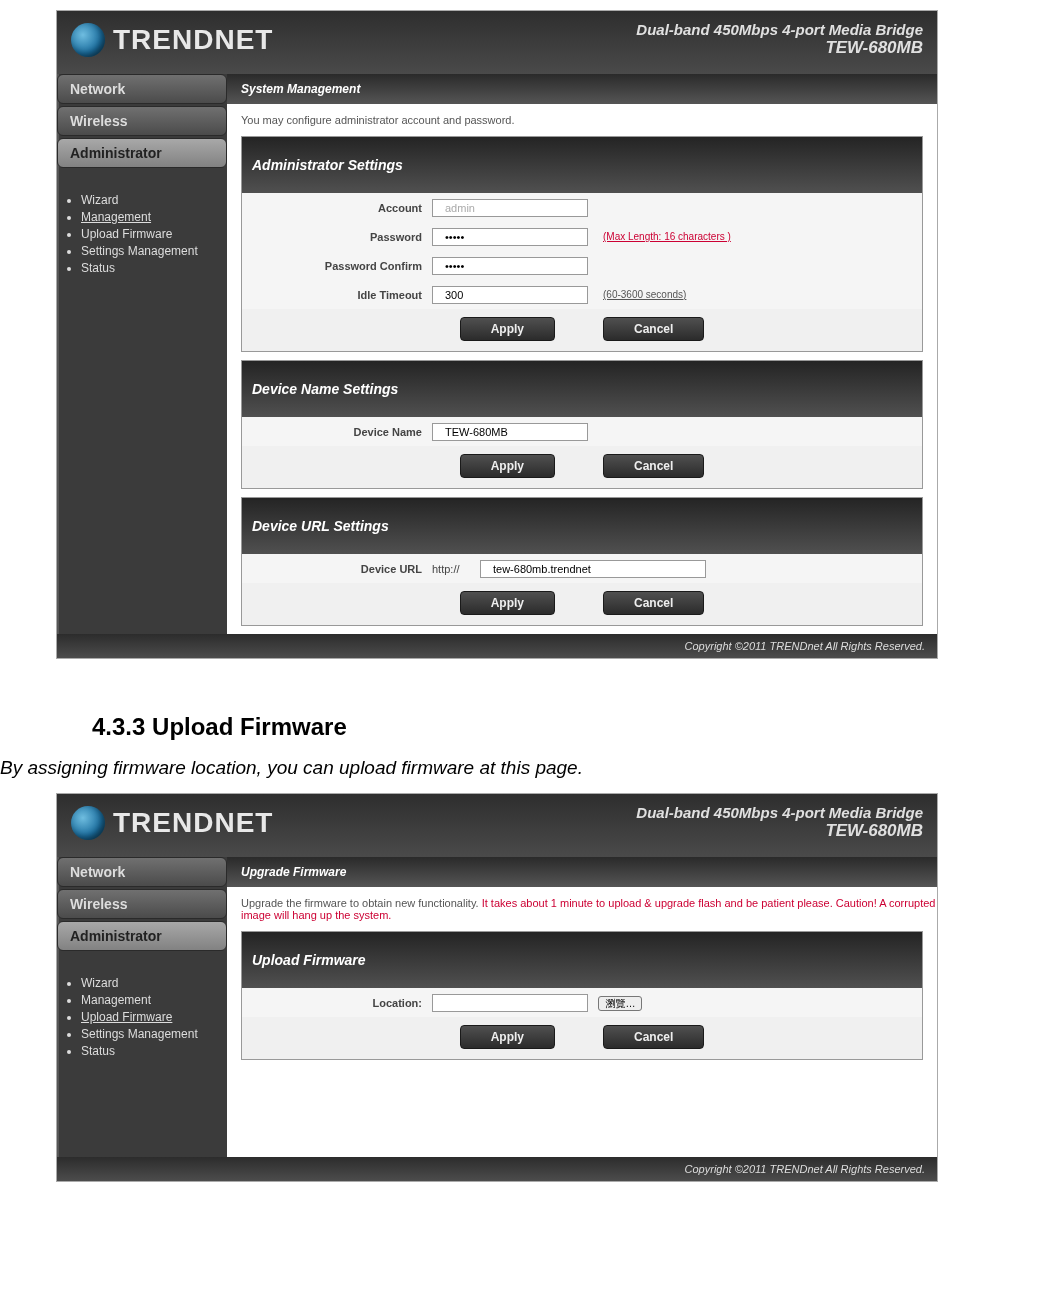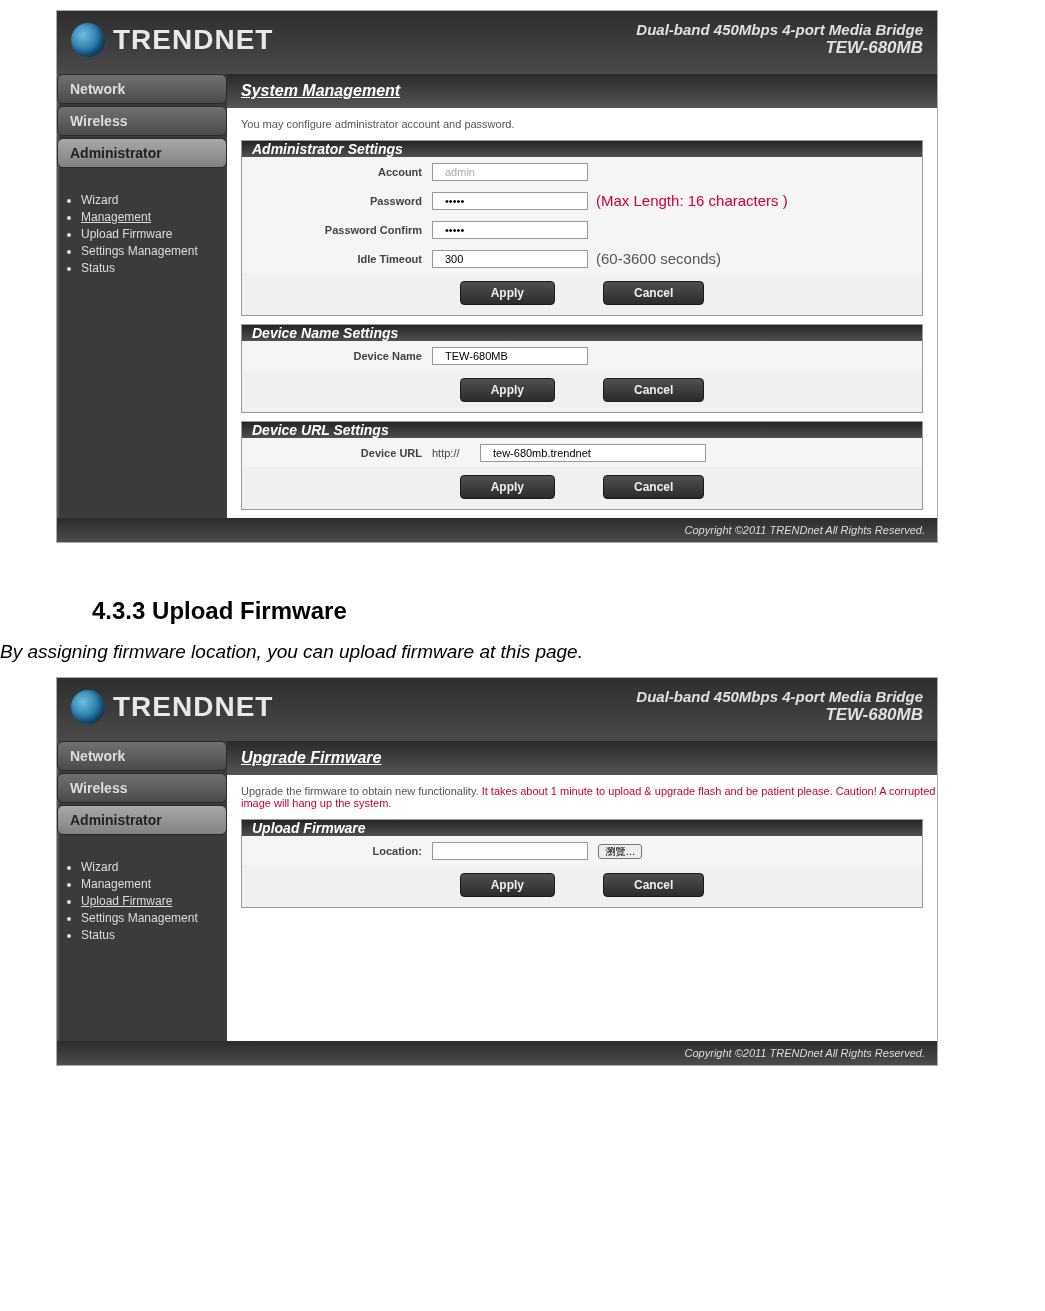--- a/index.html
+++ b/index.html
@@ -23,7 +23,7 @@
 .sub-items li span { color:#ddd; cursor:pointer; }
 
 .content { flex:1; background:#fff; margin:0; min-height:300px; }
-.page-title { background:linear-gradient(#2a2a2a,#555); color:#fff; font-weight:bold; font-style:italic; font-size:16px; padding:8px 14px;text-decoration:underline; }
+.page-title { background:linear-gradient(#2a2a2a,#555); color:#fff; font-weight:bold; font-style:italic; font-size:12px; padding:8px 14px; }
 .desc { font-size:11px; color:#555; padding:10px 0 10px 14px; }
 .desc .warn { color:#c03; }
 .panel { margin:0 14px 8px 14px; border:1px solid #999; }

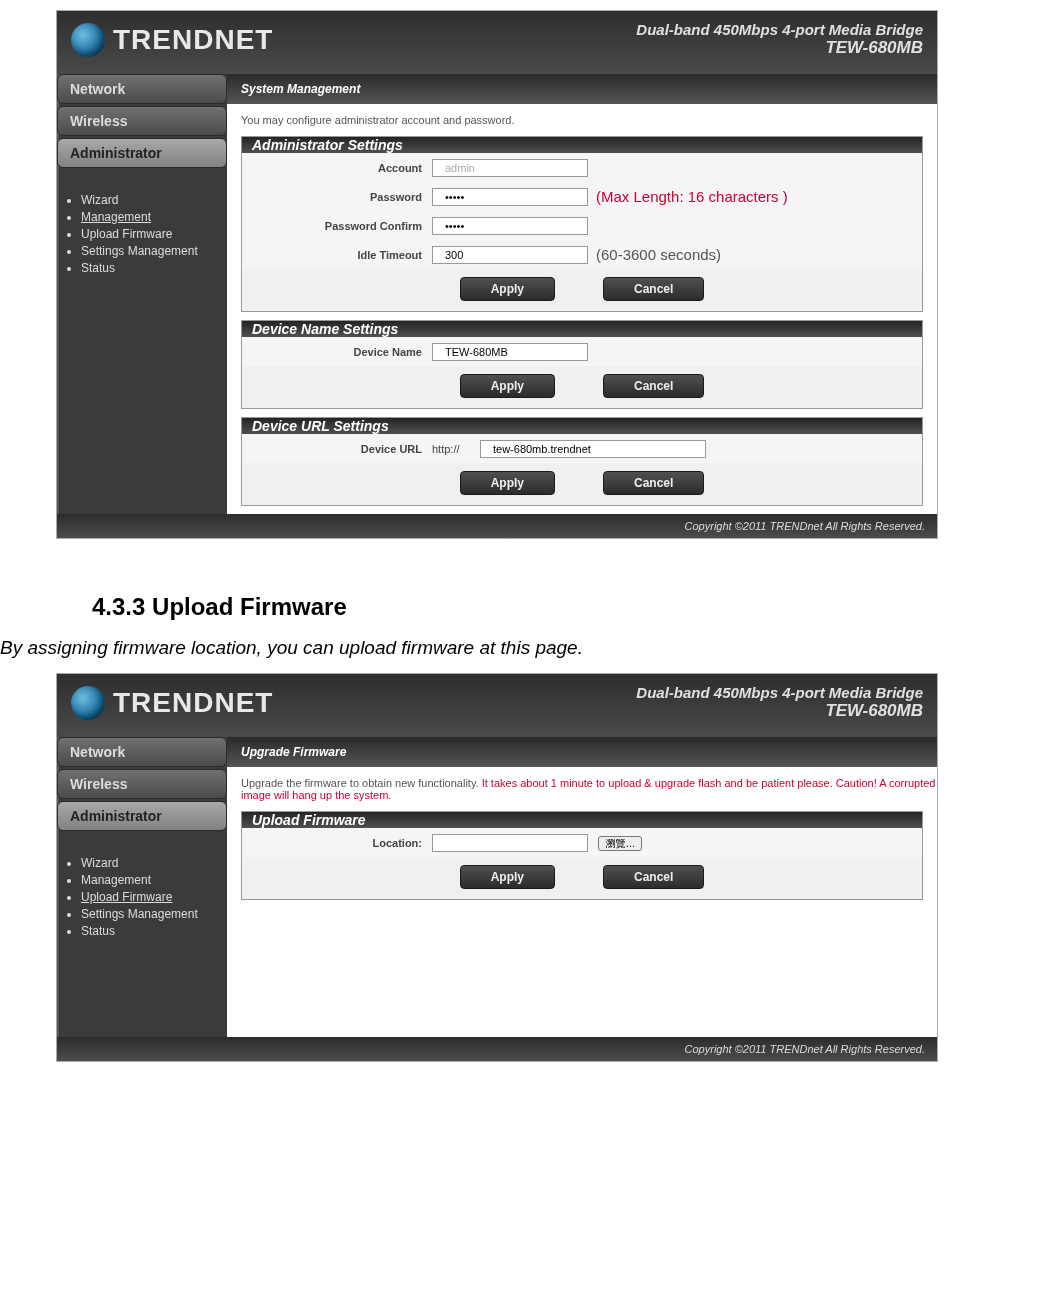--- a/index.html
+++ b/index.html
@@ -27,7 +27,7 @@
 .desc { font-size:11px; color:#555; padding:10px 0 10px 14px; }
 .desc .warn { color:#c03; }
 .panel { margin:0 14px 8px 14px; border:1px solid #999; }
-.panel-hdr { background:linear-gradient(#242424,#505050); color:#fff; font-weight:bold; font-style:italic; font-size:14px; padding:0 10px; }
+.panel-hdr { background:linear-gradient(#242424,#505050); color:#fff; font-weight:bold; font-style:italic; font-size:14px; padding:20px 10px; }
 .panel-body { background:#f5f5f5; }
 .frow { display:flex; align-items:center; padding:5px 10px; }
 .flabel { width:170px; text-align:right; font-size:11px; font-weight:bold; color:#444; padding-right:10px; }

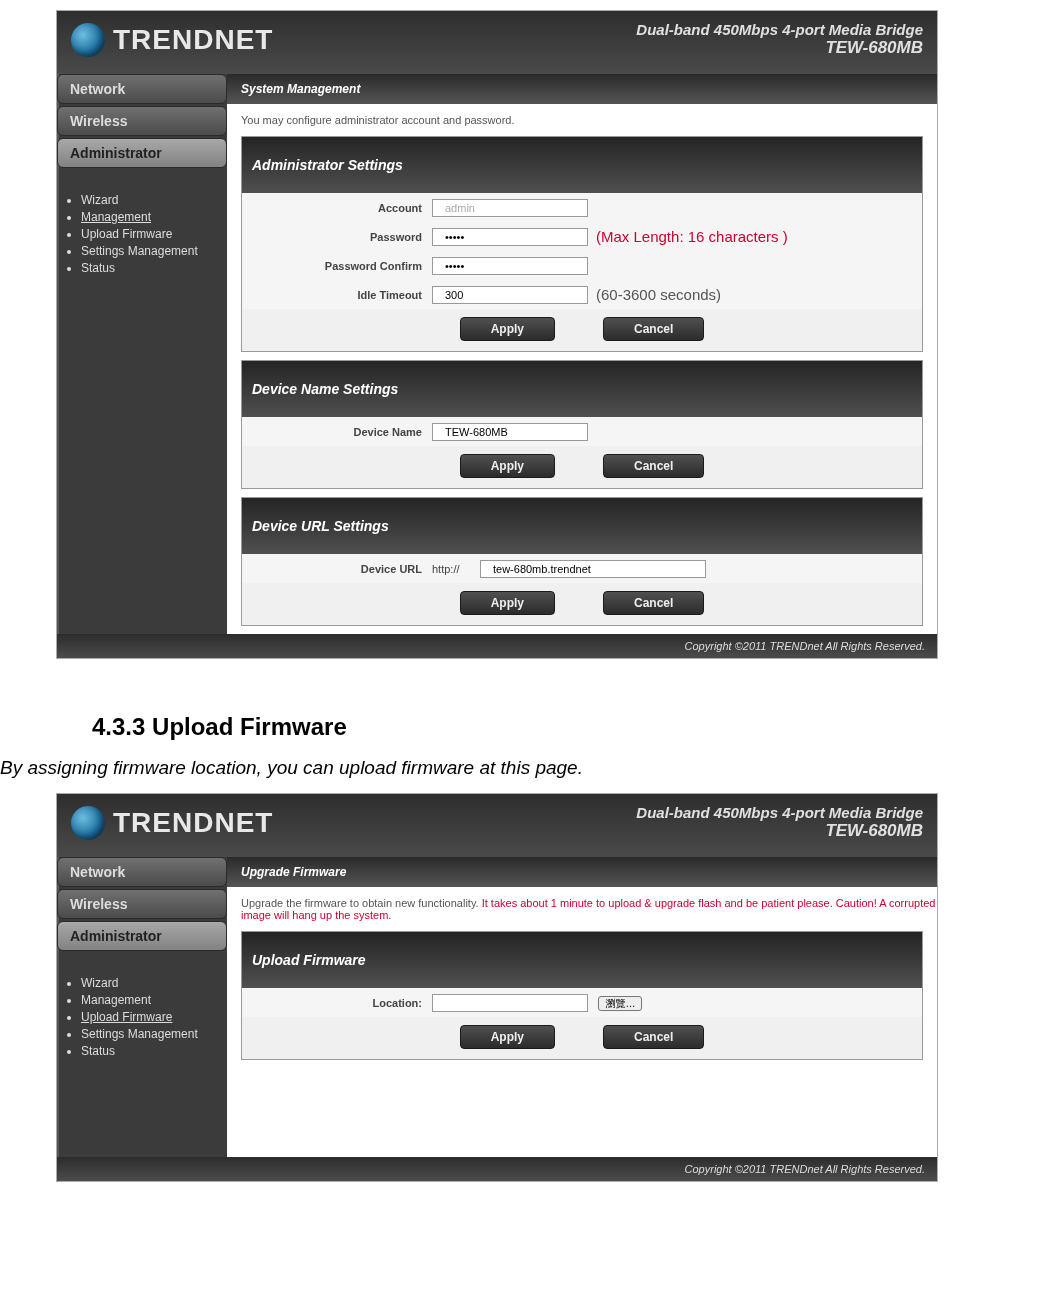--- a/index.html
+++ b/index.html
@@ -35,7 +35,7 @@
 .finput input[type=text], .finput input[type=password] { border:1px solid #999; font-size:11px; padding:2px 12px; width:130px; background:#fff; }
 .finput input.ro { color:#aaa; background:#fff; }
 .finput input.wide { width:200px; }
-.hint { font-size:15px; color:#555; margin-left:8px; }
+.hint { font-size:10px; color:#555; margin-left:15px;text-decoration:underline; }
 .hint.red { color:#c03; }
 .btn-row { display:flex; justify-content:center; gap:48px; padding:8px 0 10px 0; background:#f0f0f0; }
 .btn { padding:4px 30px; font-size:12px; color:#eee; background:linear-gradient(#505050,#2b2b2b); border:1px solid #1a1a1a; border-radius:4px; cursor:pointer; font-weight:bold; }

